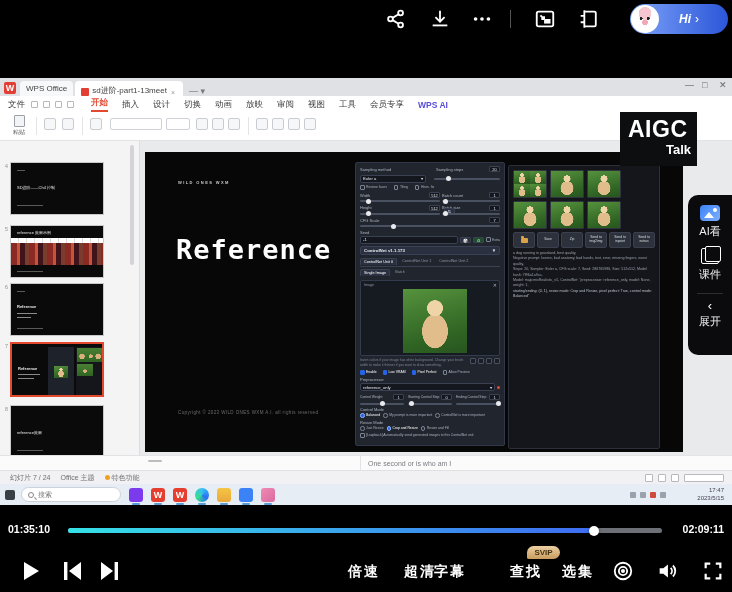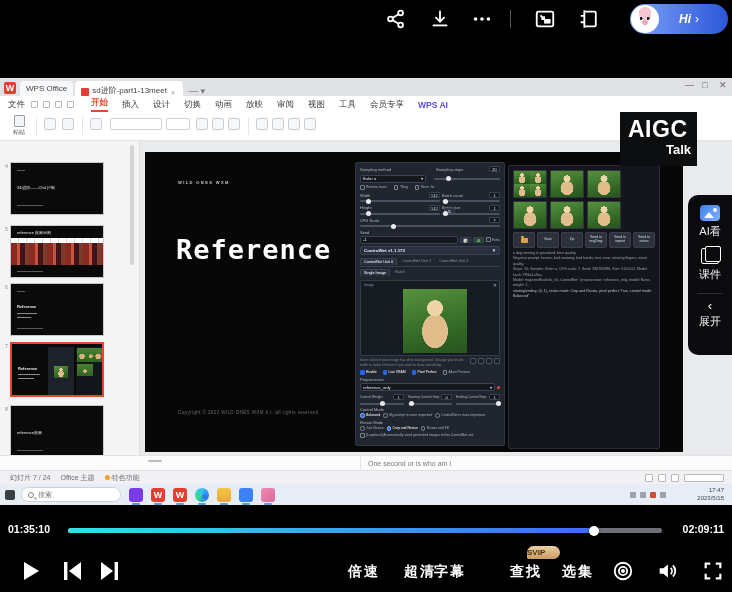--- a/index.html
+++ b/index.html
@@ -166,7 +166,7 @@
   .pbtn{top:558px;width:24px;height:26px;color:#fff;cursor:pointer;}
   .pbtn svg{width:100%;height:100%;}
   .ctl-txt{top:563px;color:#fff;font-size:14px;font-weight:600;letter-spacing:2px;cursor:pointer;}
-  .svip{left:527px;top:546px;width:33px;height:13px;background:linear-gradient(180deg,#ecd0a4,#c99c5f);border-radius:7px 7px 7px 2px;color:#45300f;font-size:8px;font-weight:800;line-height:13px;cursor:pointer;}
+  .svip{left:527px;top:546px;width:33px;height:13px;background:linear-gradient(180deg,#ecd0a4,#c99c5f);border-radius:7px 7px 7px 2px;color:#45300f;font-size:8px;font-weight:800;text-align:center;line-height:13px;cursor:pointer;}
   .cicon{top:560px;width:22px;height:22px;color:#fff;cursor:pointer;}
   .cicon svg{width:100%;height:100%;}
 </style>

